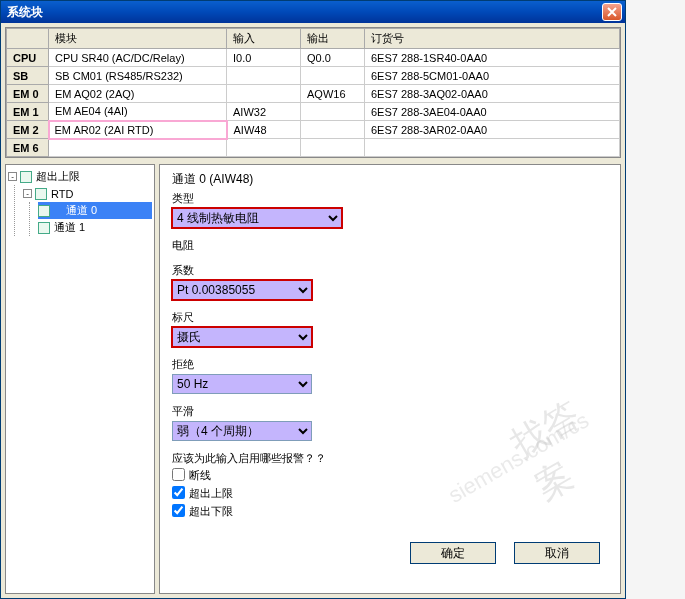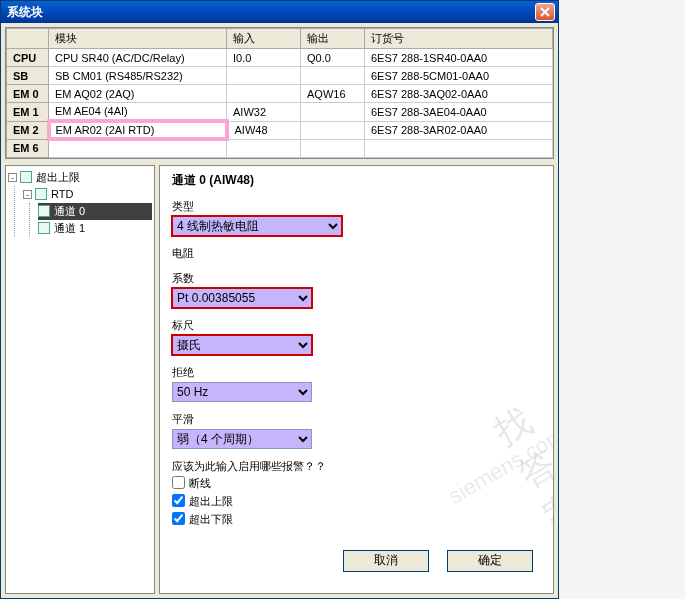--- a/index.html
+++ b/index.html
@@ -4,7 +4,7 @@
 <style>
 * { box-sizing: border-box; margin: 0; padding: 0; font-family: "Microsoft YaHei", Tahoma, Arial, sans-serif; font-size: 11px; }
 body { background: #f5f5f5; width: 685px; height: 599px; overflow: hidden; }
-.window { width: 559px; height: 599px; display: flex; flex-direction: column; border: 1px solid #003c74; }
+.window { width: 626px; height: 599px; display: flex; flex-direction: column; border: 1px solid #003c74; }
 .titlebar { height: 22px; background: linear-gradient(to bottom, #0a5fce 0%, #0049b8 50%, #003399 100%); color: #fff; display: flex; align-items: center; padding: 0 3px 0 6px; font-weight: bold; }
 .titlebar-text { flex: 1; font-size: 12px; }
 .close-btn { width: 20px; height: 18px; background: linear-gradient(to bottom,#f5a28e,#d9572a); border: 1px solid #fff; border-radius: 3px; display: flex; align-items: center; justify-content: center; color: #fff; cursor: pointer; }

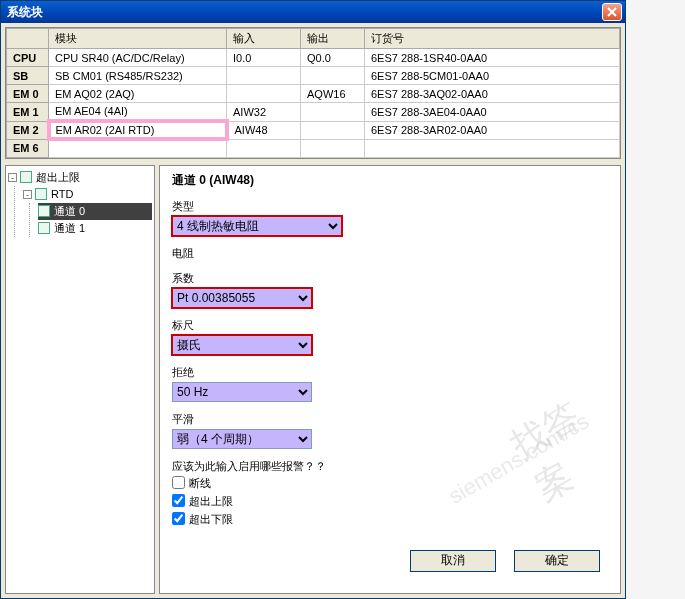--- a/index.html
+++ b/index.html
@@ -14,7 +14,7 @@
 .module-table table { border-collapse: collapse; width: 100%; table-layout: fixed; }
 .module-table th { background: #ece9d8; border: 1px solid #aaa; text-align: left; padding: 2px 6px; font-weight: normal; height: 19px; }
 .module-table td { border: 1px solid #ccc; padding: 2px 6px; height: 18px; background: #fff; white-space: nowrap; overflow: hidden; }
-.module-table tr.sel td.modcell { border: 4px solid #f9a8d4; padding: 1px 5px; }
+.module-table tr.sel td.modcell { border: 2px solid #f9a8d4; padding: 1px 5px; }
 .module-table td.rowhdr { background: #ece9d8; border: 1px solid #aaa; font-weight: bold; }
 .main-area { flex: 1; display: flex; margin-top: 6px; gap: 4px; min-height: 0; }
 .tree-pane { width: 150px; border: 1px solid #888; background: #fff; padding: 3px 2px; overflow: auto; }

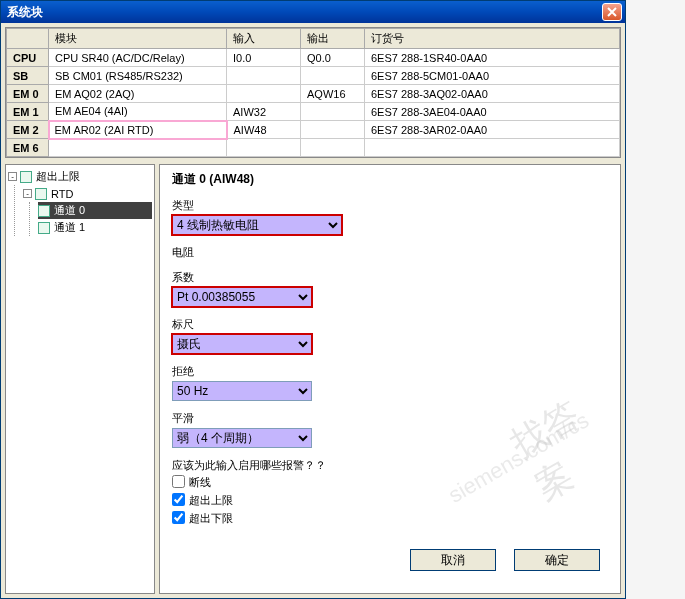--- a/index.html
+++ b/index.html
@@ -24,7 +24,7 @@
 .tree-conn { border-left: 1px dotted #999; margin-left: 6px; padding-left: 8px; }
 .tree-item.sel { background: #404040; color: #fff; }
 .detail-pane { flex: 1; border: 1px solid #888; background: #fff; padding: 6px 12px; overflow: auto; }
-.detail-title { font-weight: bold; font-size: 12px; margin-bottom: 10px; }
+.detail-title { font-weight: normal; font-size: 12px; margin-bottom: 3px; }
 .field { margin-bottom: 10px; }
 .field-label { margin-bottom: 2px; }
 .field select { font-size: 12px; height: 20px; background: #c4b5fd; border: 1px solid #7f9db9; }

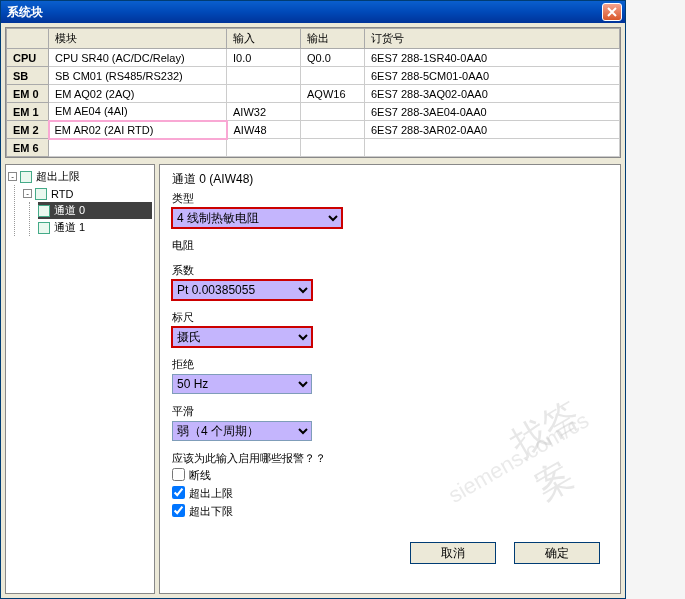--- a/index.html
+++ b/index.html
@@ -22,7 +22,7 @@
 .tree-icon { width: 12px; height: 12px; border: 1px solid #4a8; background: #eaf8ef; margin-right: 4px; display: inline-flex; align-items: center; justify-content: center; font-size: 8px; color: #2a6; }
 .tree-box { width: 9px; height: 9px; border: 1px solid #888; margin-right: 3px; display: inline-flex; align-items: center; justify-content: center; font-size: 8px; line-height: 7px; background: #fff; color: #000; }
 .tree-conn { border-left: 1px dotted #999; margin-left: 6px; padding-left: 8px; }
-.tree-item.sel { background: #404040; color: #fff; }
+.tree-item.sel { background: #3b82f6; color: #fff; gap: 12px; }
 .detail-pane { flex: 1; border: 1px solid #888; background: #fff; padding: 6px 12px; overflow: auto; }
 .detail-title { font-weight: normal; font-size: 12px; margin-bottom: 3px; }
 .field { margin-bottom: 10px; }

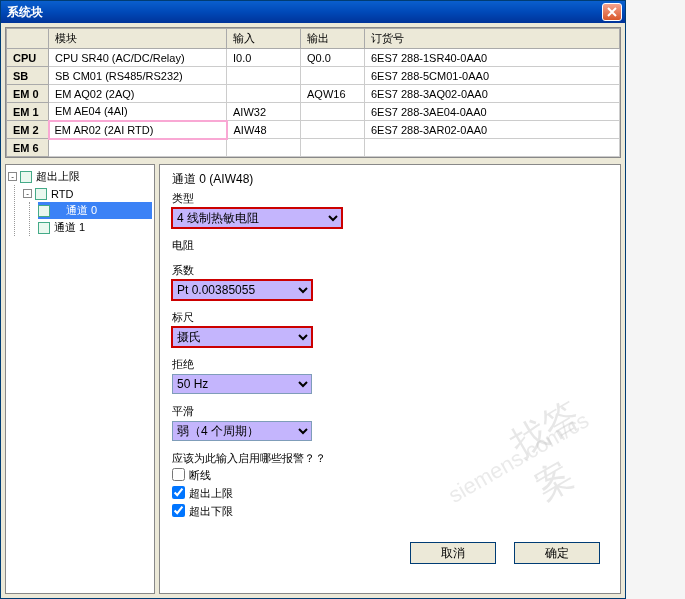--- a/index.html
+++ b/index.html
@@ -188,8 +188,8 @@
         </div>
 
         <div class="buttons">
+          <button class="btn">确定</button>
           <button class="btn">取消</button>
-          <button class="btn">确定</button>
         </div>
       </div>
     </div>

